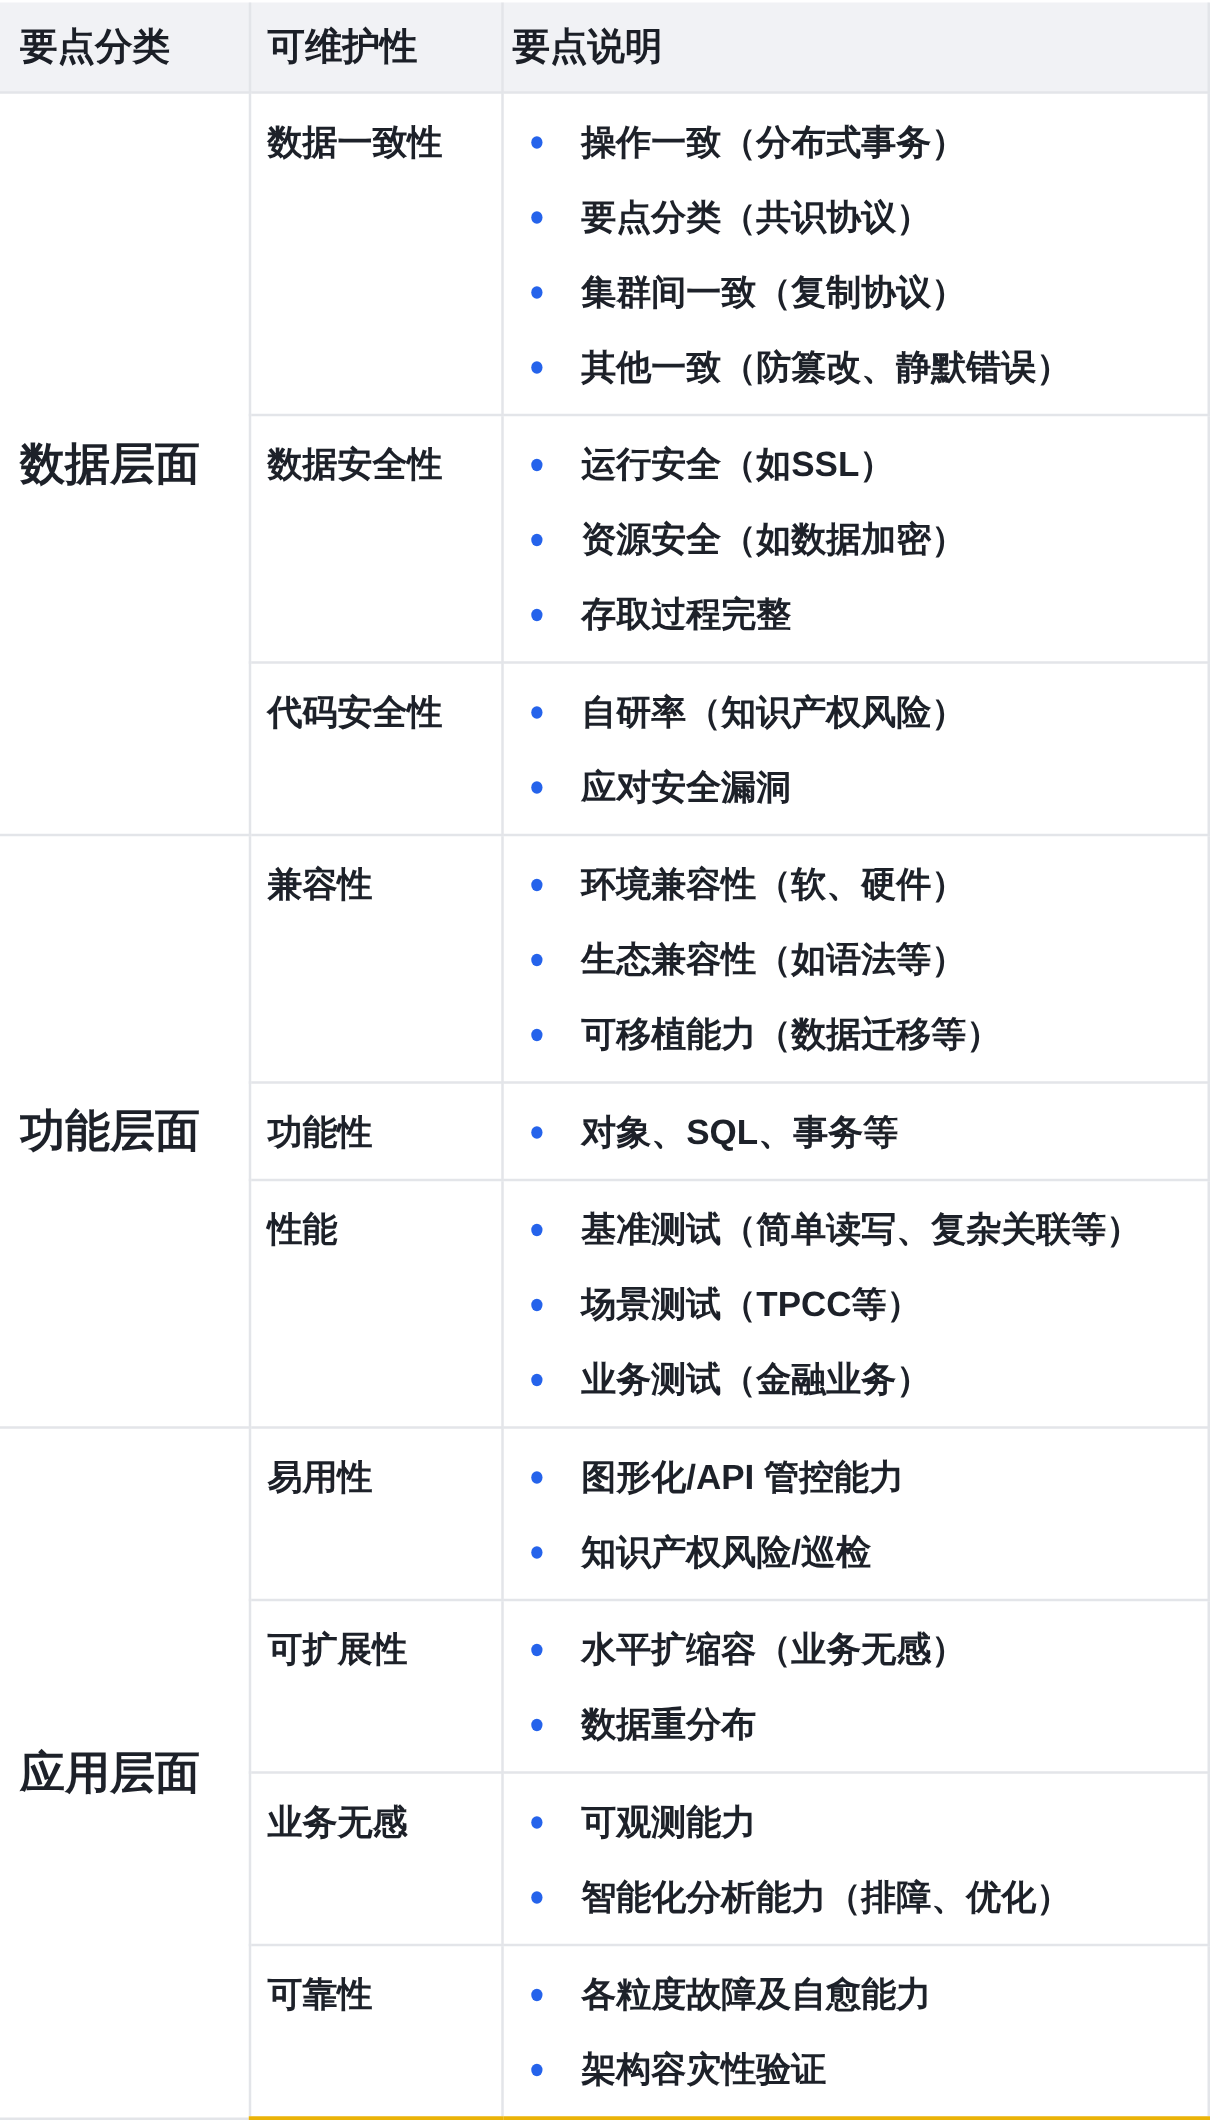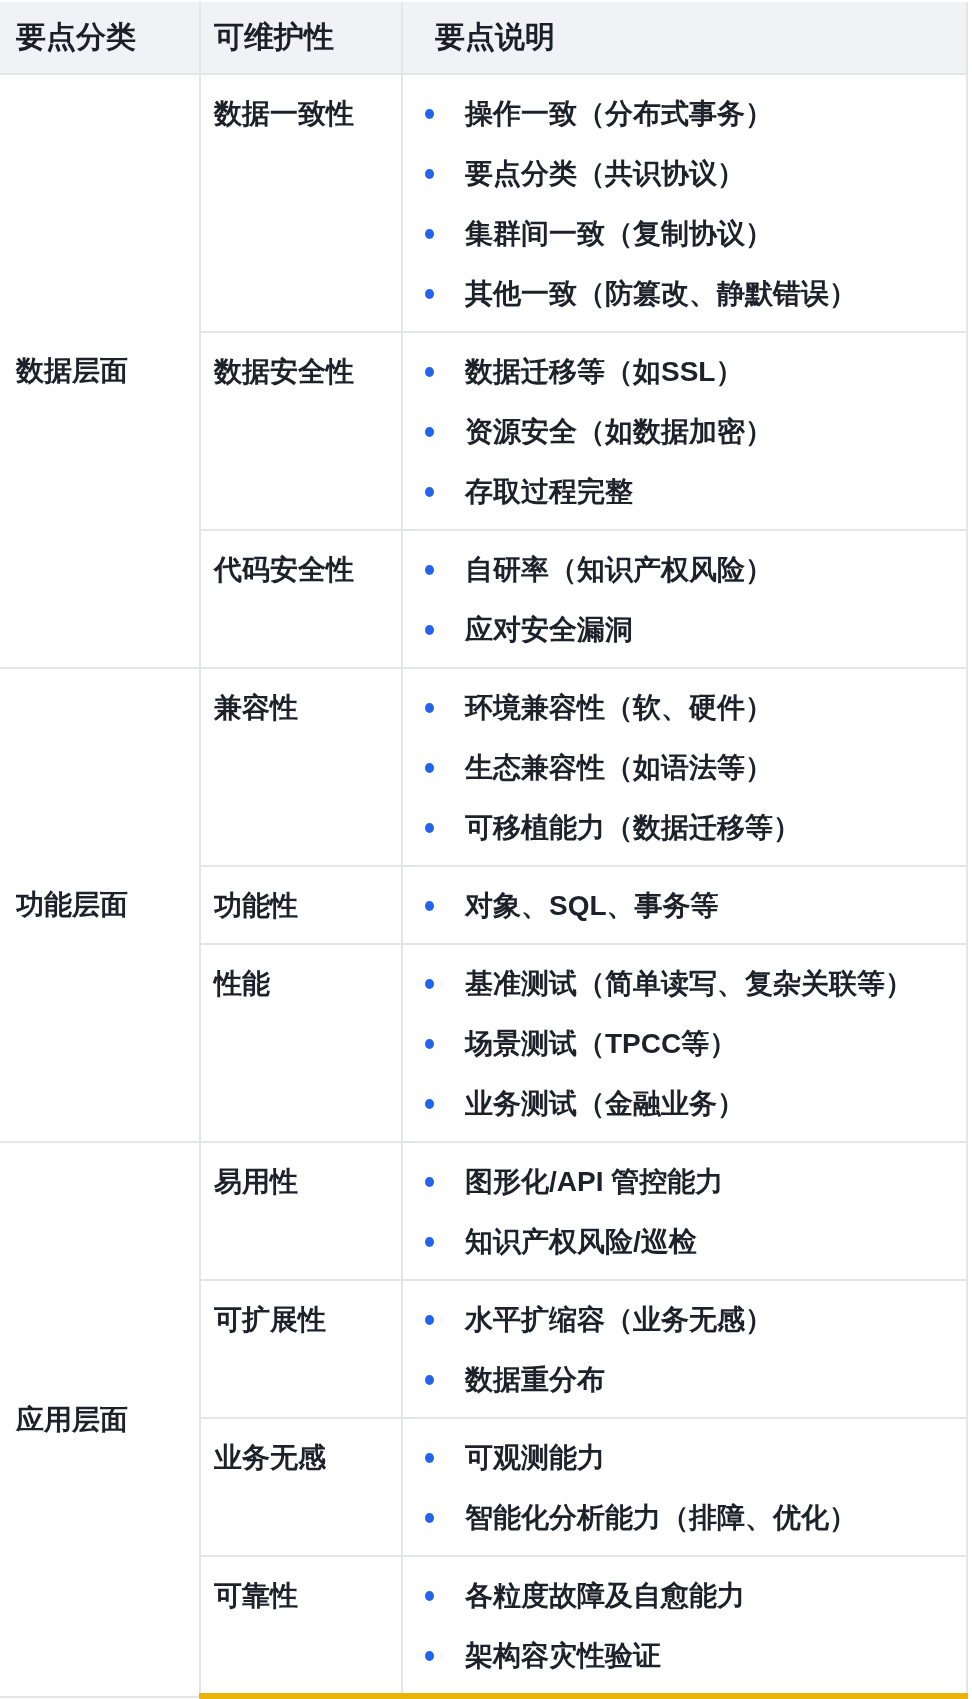--- a/index.html
+++ b/index.html
@@ -46,7 +46,7 @@
   }
   thead th.c1 { padding-left: 16px; }
   thead th.c2 { padding-left: 13px; }
-  thead th.c3 { padding-left: 32px; }
+  thead th.c3 { padding-left: 7px; }
 
   td.c1 {
     vertical-align: middle;

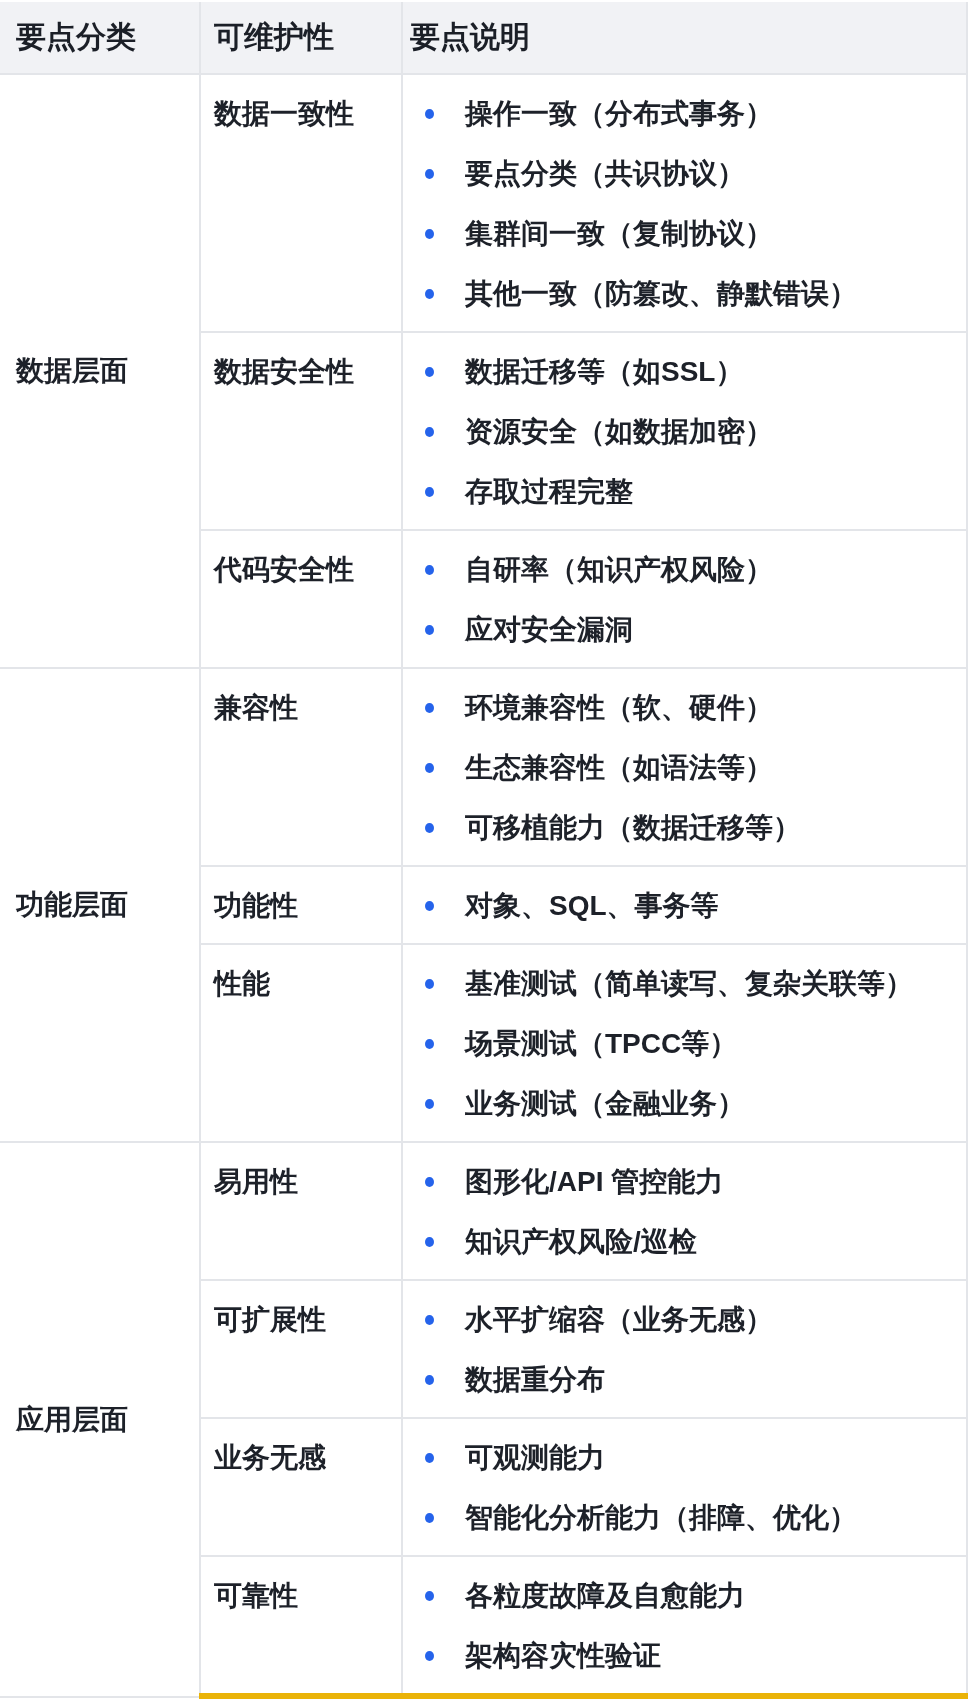--- a/index.html
+++ b/index.html
@@ -51,7 +51,7 @@
   td.c1 {
     vertical-align: middle;
     padding-left: 16px;
-    font-size: 28px;
+    font-size: 36px;
     line-height: 34px;
   }
   td.c2 {

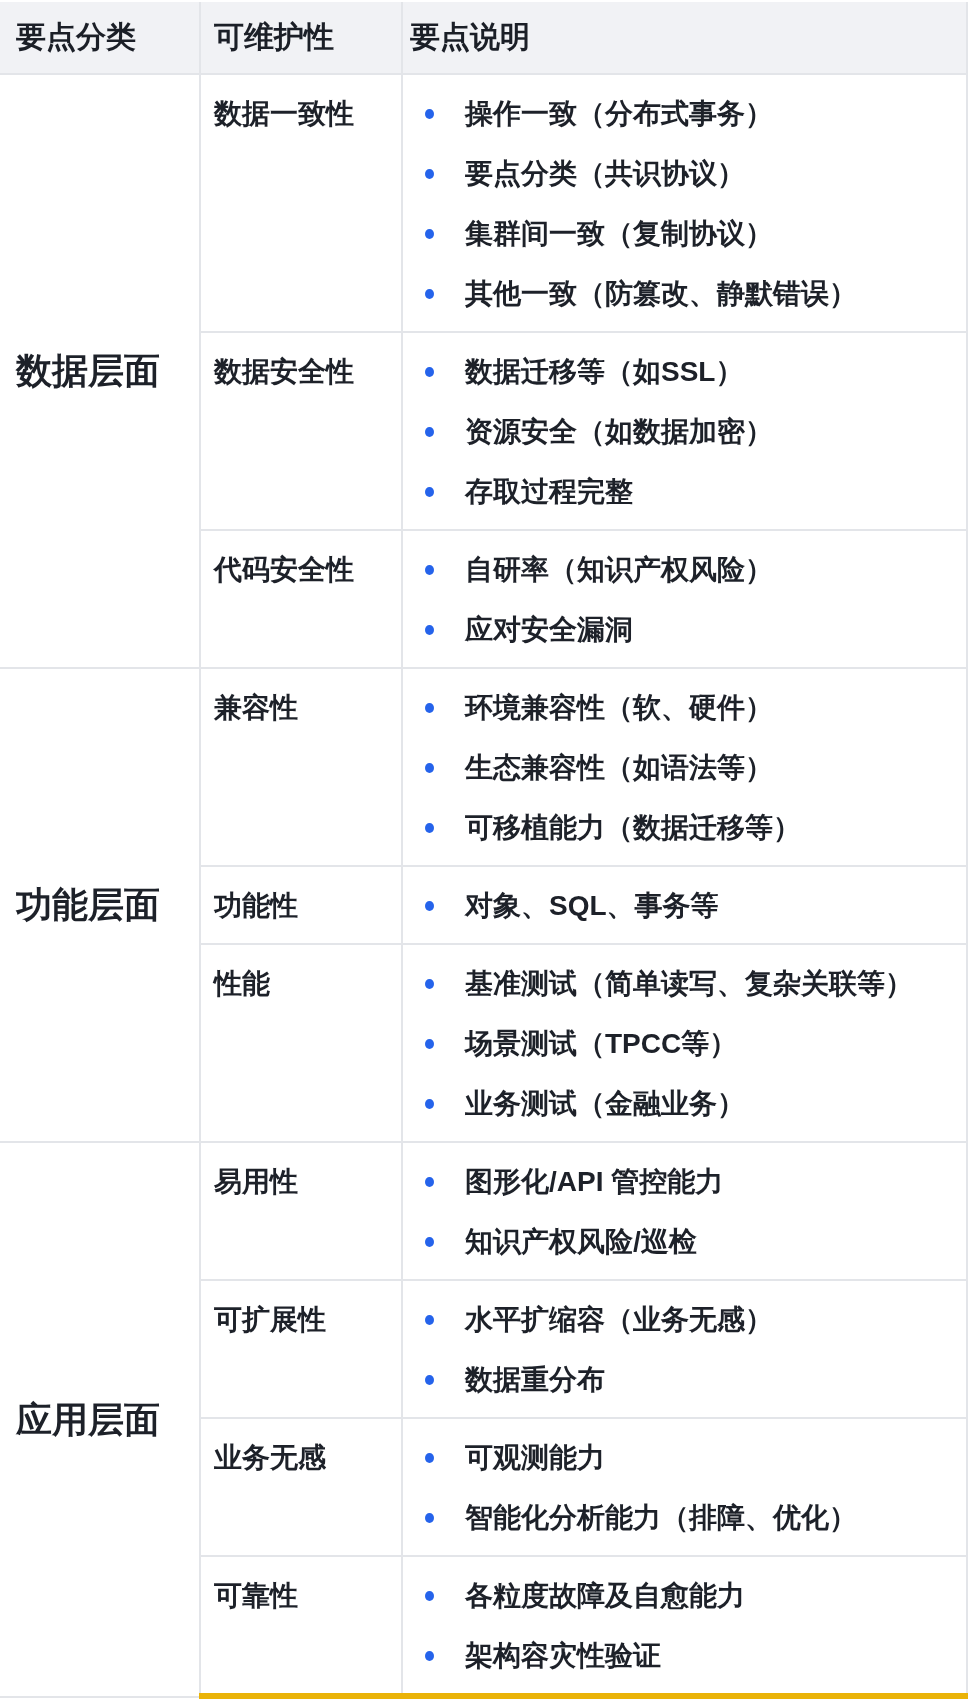--- a/index.html
+++ b/index.html
@@ -122,7 +122,7 @@
           <td class="c2">数据安全性</td>
           <td class="c3">
             <ul class="points">
-              <li><span class="dot"></span><span>数据迁移等（如SSL）</span></li>
+              <li><span class="dot"></span><span>运行安全（如SSL）</span></li>
               <li><span class="dot"></span><span>资源安全（如数据加密）</span></li>
               <li><span class="dot"></span><span>存取过程完整</span></li>
             </ul>

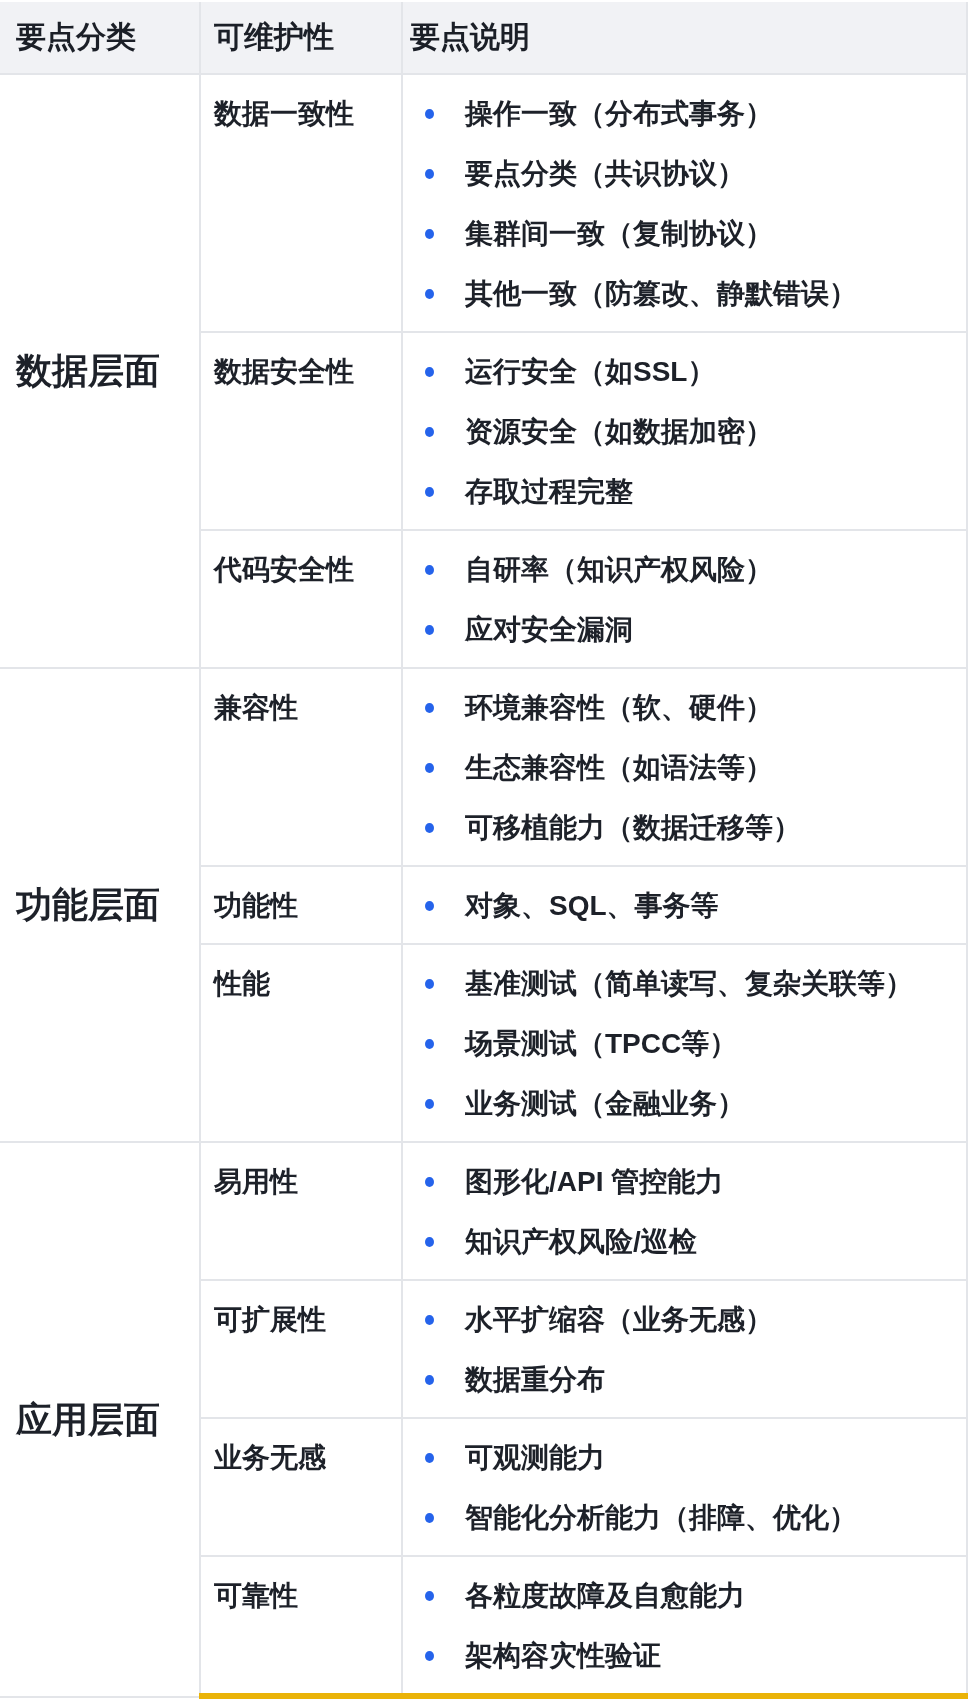--- a/index.html
+++ b/index.html
@@ -86,7 +86,7 @@
     border-radius: 50%;
     background: #2563eb;
   }
-  tbody tr.last-row td { border-bottom: 8px solid #eab308; }
+  tbody tr.last-row td { border-bottom: 3px solid #eab308; }
 </style>
 </head>
 <body>

